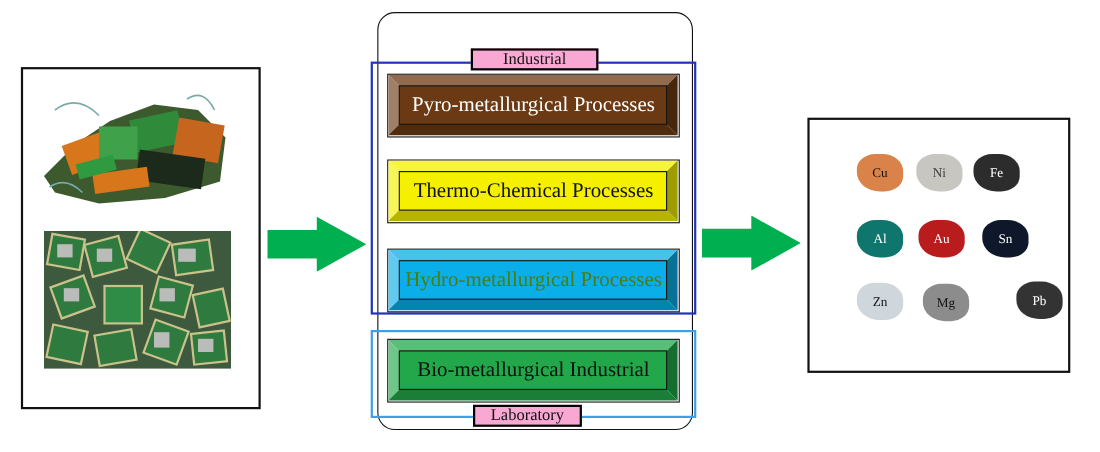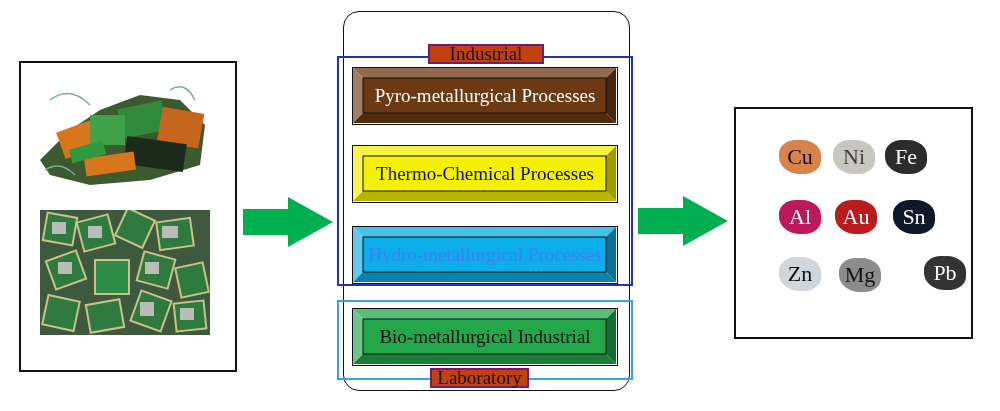--- a/index.html
+++ b/index.html
@@ -18,7 +18,7 @@
   #center-frame { left:343px; top:11px; width:287px; height:380px; border:1.5px solid #111; border-radius:16px; box-sizing:border-box; }
   #industrial-frame { left:337px; top:56px; width:296px; height:230px; border:2px solid #2233bb; box-sizing:border-box; }
   #lab-frame { left:337px; top:300px; width:296px; height:80px; border:2px solid #3aa0ea; box-sizing:border-box; }
-  .tag { background:#c2410c; border:2px solid #701a75; box-sizing:border-box; text-align:center; font-size:19px; line-height:16px; color:#111; }
+  .tag { background:#f9a8d4; border:2px solid #000000; box-sizing:border-box; text-align:center; font-size:15px; line-height:16px; color:#111; }
   #industrial-tag { left:428px; top:44px; width:116px; height:20px; }
   #lab-tag { left:430px; top:368px; width:99px; height:20px; }
 

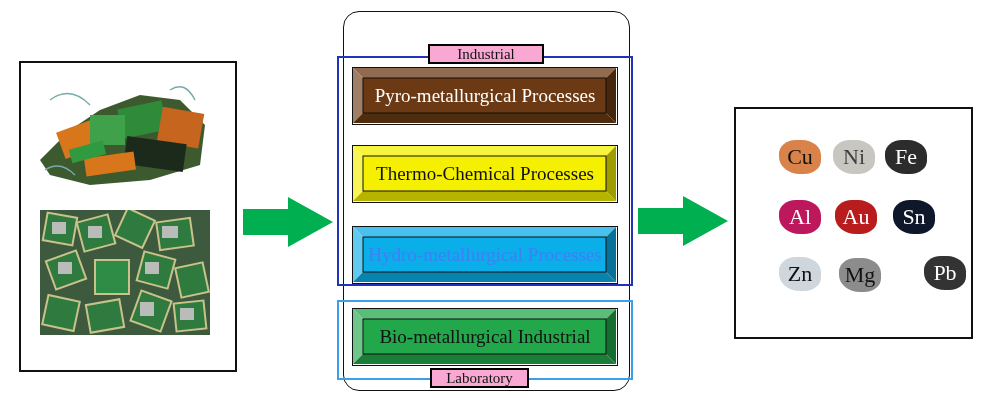--- a/index.html
+++ b/index.html
@@ -32,7 +32,7 @@
 
   
   #right-panel { left:734px; top:107px; width:239px; height:232px; border:2px solid #111; box-sizing:border-box; background:#fff; }
-  .metal { width:42px; height:34px; display:flex; align-items:center; justify-content:center; font-size:22px; }
+  .metal { width:42px; height:34px; display:flex; align-items:center; justify-content:center; font-size:12px; }
 </style>
 </head>
 <body>

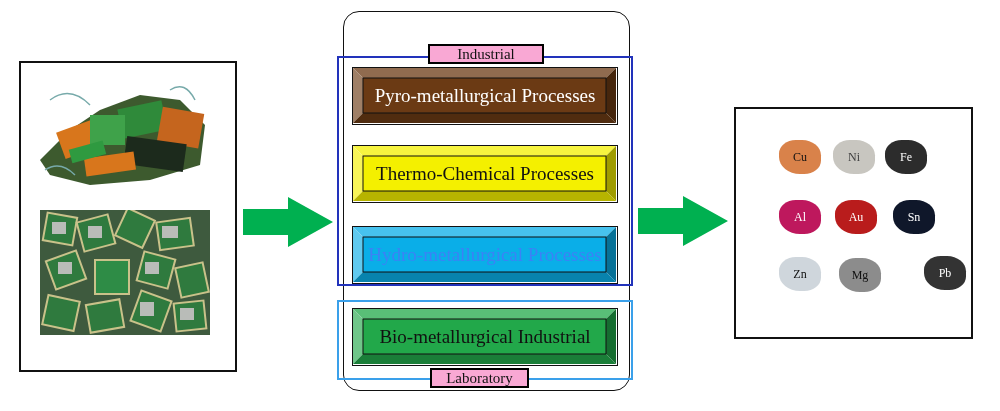--- a/index.html
+++ b/index.html
@@ -141,7 +141,7 @@
 <div class="abs metal" style="left: 885px; top: 140px; background: rgb(44, 44, 44); color: rgb(255, 255, 255); border-radius: 40% 45% 40% 50%;">
     <span>Fe</span>
   </div>
-<div class="abs metal" style="left: 779px; top: 200px; background: #be185d; color: rgb(255, 255, 255); border-radius: 40% 45% 40% 50%;">
+<div class="abs metal" style="left: 779px; top: 200px; background: #0f766e; color: rgb(255, 255, 255); border-radius: 40% 45% 40% 50%;">
     <span>Al</span>
   </div>
 <div class="abs metal" style="left: 835px; top: 200px; background: #b91c1c; color: rgb(255, 255, 255); border-radius: 40% 45% 40% 50%;">

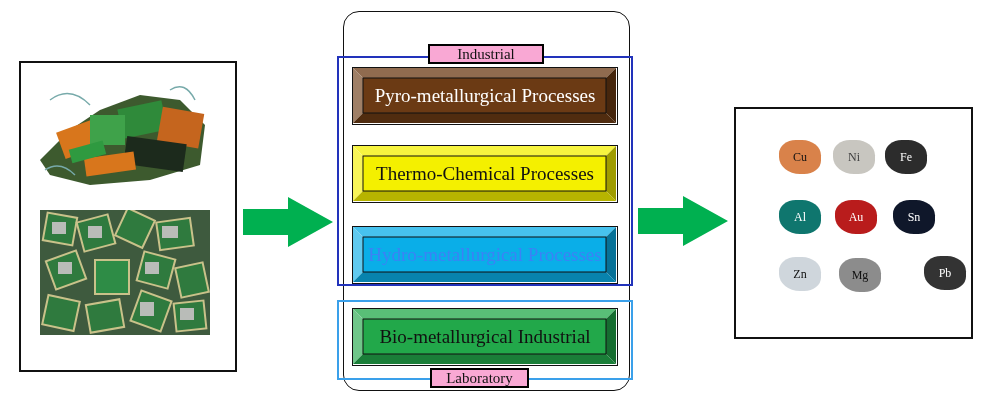--- a/index.html
+++ b/index.html
@@ -114,7 +114,7 @@
       <polygon points="0,55 10,45 253,45 263,55" fill="rgb(8,131,174)"></polygon>
       <rect x="10" y="10" width="243" height="35" fill="#0aaee8" stroke="#111" stroke-width="1"></rect>
     </svg>
-  <div class="lbl" style="color: #3b82f6;">Hydro-metallurgical Processes</div>
+  <div class="lbl" style="color: #4d7c0f;">Hydro-metallurgical Processes</div>
 </div>
 <div id="box-bio" class="abs bevel">
   <svg width="266" height="58">

